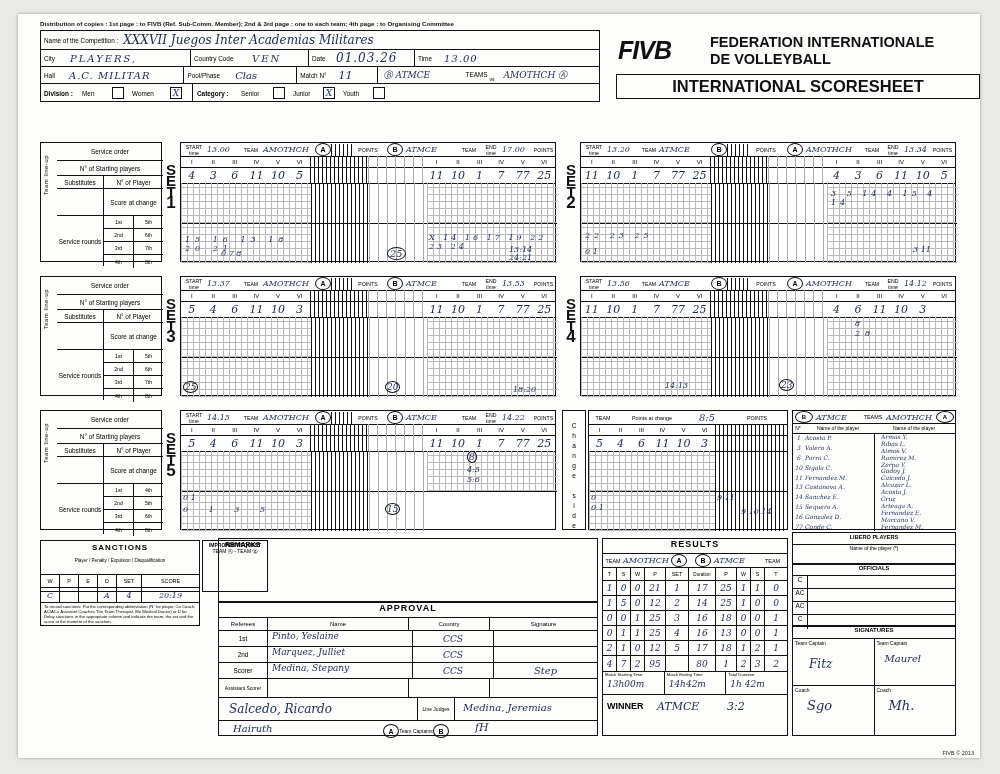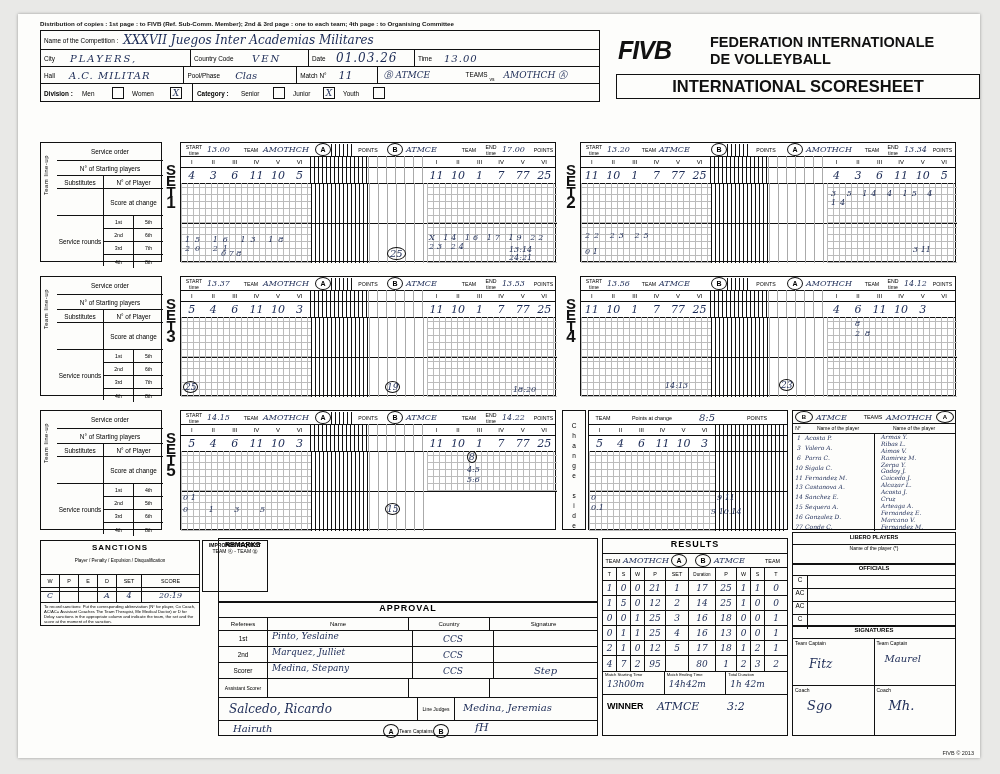--- a/index.html
+++ b/index.html
@@ -443,7 +443,7 @@
     </div>
     <div class="hatch" style="position:absolute;left:130px;top:80px;width:58px;height:40px;"></div>
     <div class="gridv" style="position:absolute;left:188px;top:80px;width:58px;height:40px;">
-      <span class="hand" style="position:absolute;left:16px;top:24px;font-size:9px;border:1px solid #111;border-radius:50%;padding:0 1px;">19</span>
+      <span class="hand" style="position:absolute;left:16px;top:24px;font-size:9px;border:1px solid #111;border-radius:50%;padding:0 1px;">20</span>
     </div>
     <div class="gridsm" style="position:absolute;left:246px;top:80px;width:130px;height:40px;">
       <span class="hand" style="position:absolute;left:86px;top:28px;font-size:8px;">18:20</span>

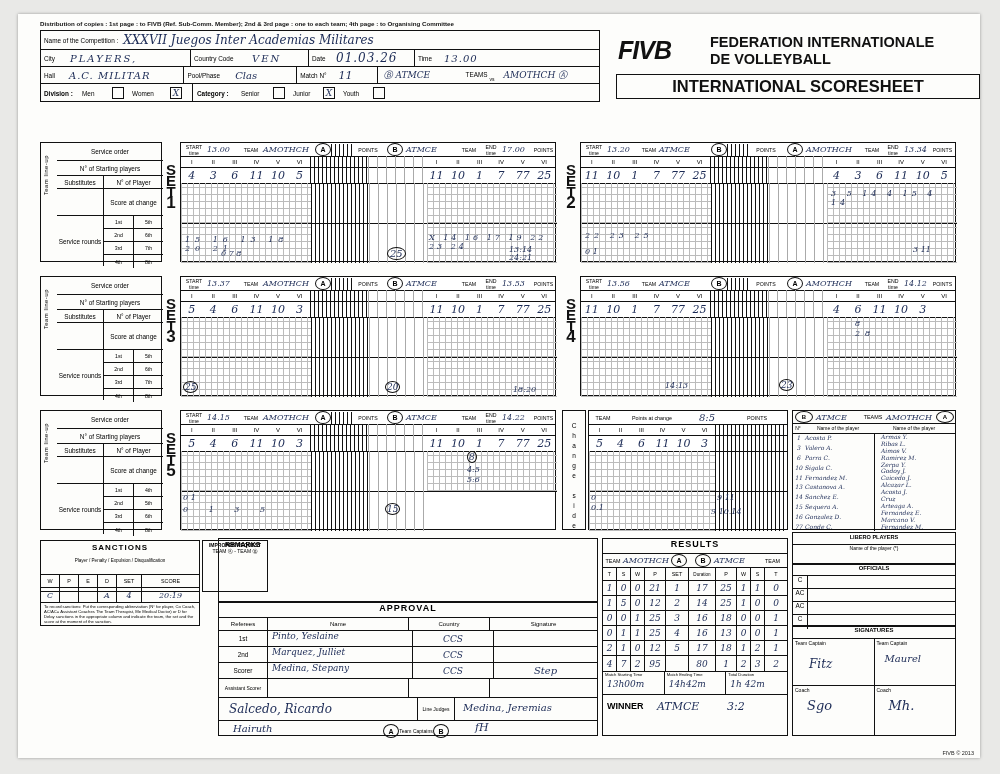--- a/index.html
+++ b/index.html
@@ -636,7 +636,7 @@
     </div>
     <div class="hatch" style="position:absolute;left:126px;top:80px;width:72px;height:40px;"></div>
     <span class="hand" style="position:absolute;left:128px;top:82px;font-size:8px;">9  11</span>
-    <span class="hand" style="position:absolute;left:122px;top:96px;font-size:8px;">9  10.14</span>
+    <span class="hand" style="position:absolute;left:122px;top:96px;font-size:8px;padding-left:30px;">9  10.14</span>
   </div>
 
   <div class="bx" style="left:774px;top:396px;width:164px;height:120px;">

